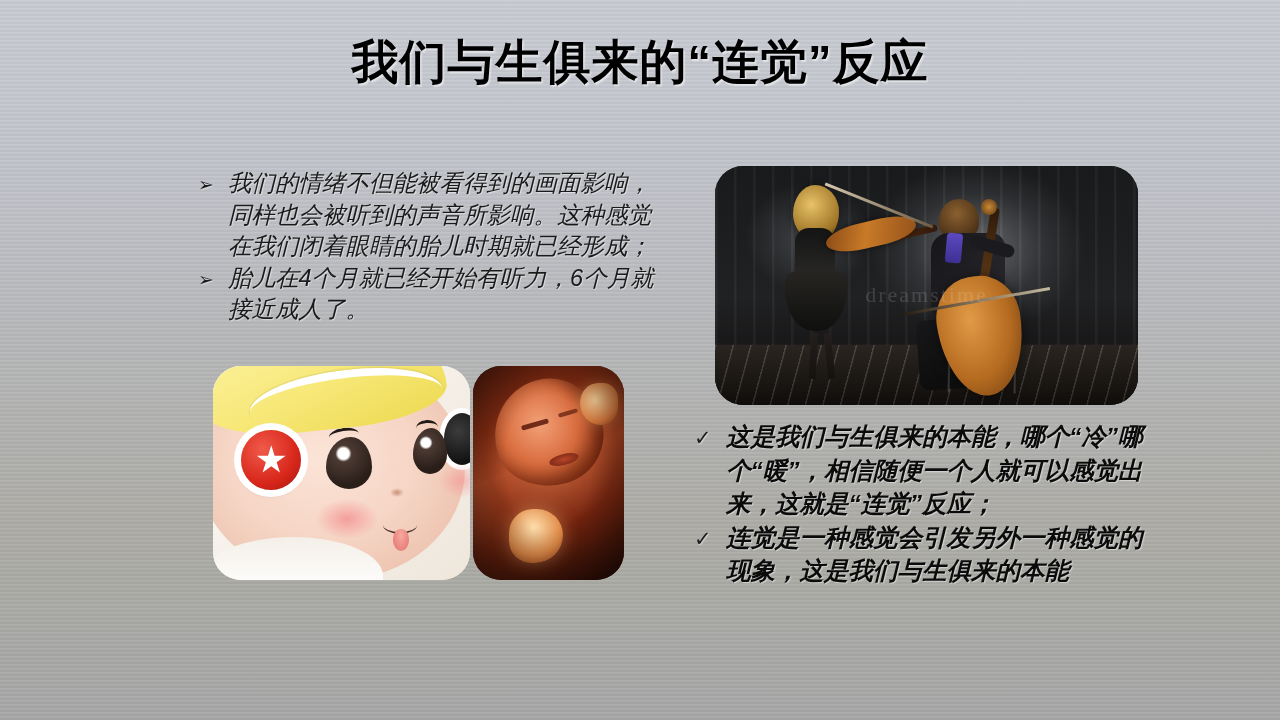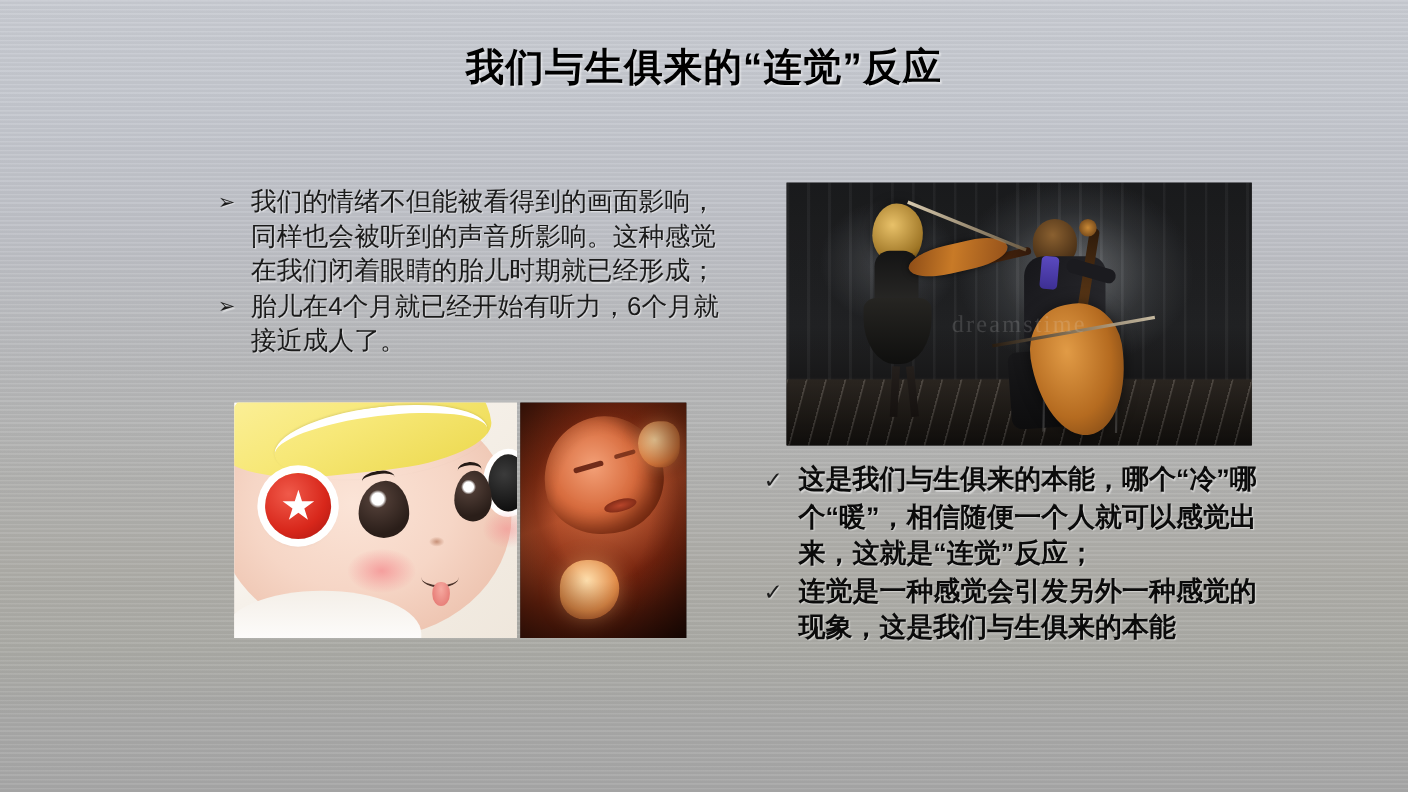--- a/index.html
+++ b/index.html
@@ -32,7 +32,7 @@
   .title{
     position:absolute;left:0;top:32px;width:1280px;
     text-align:center;
-    font-size:35px;
+    font-size:47px;
     line-height:60px;
     font-weight:700;
     color:#000;

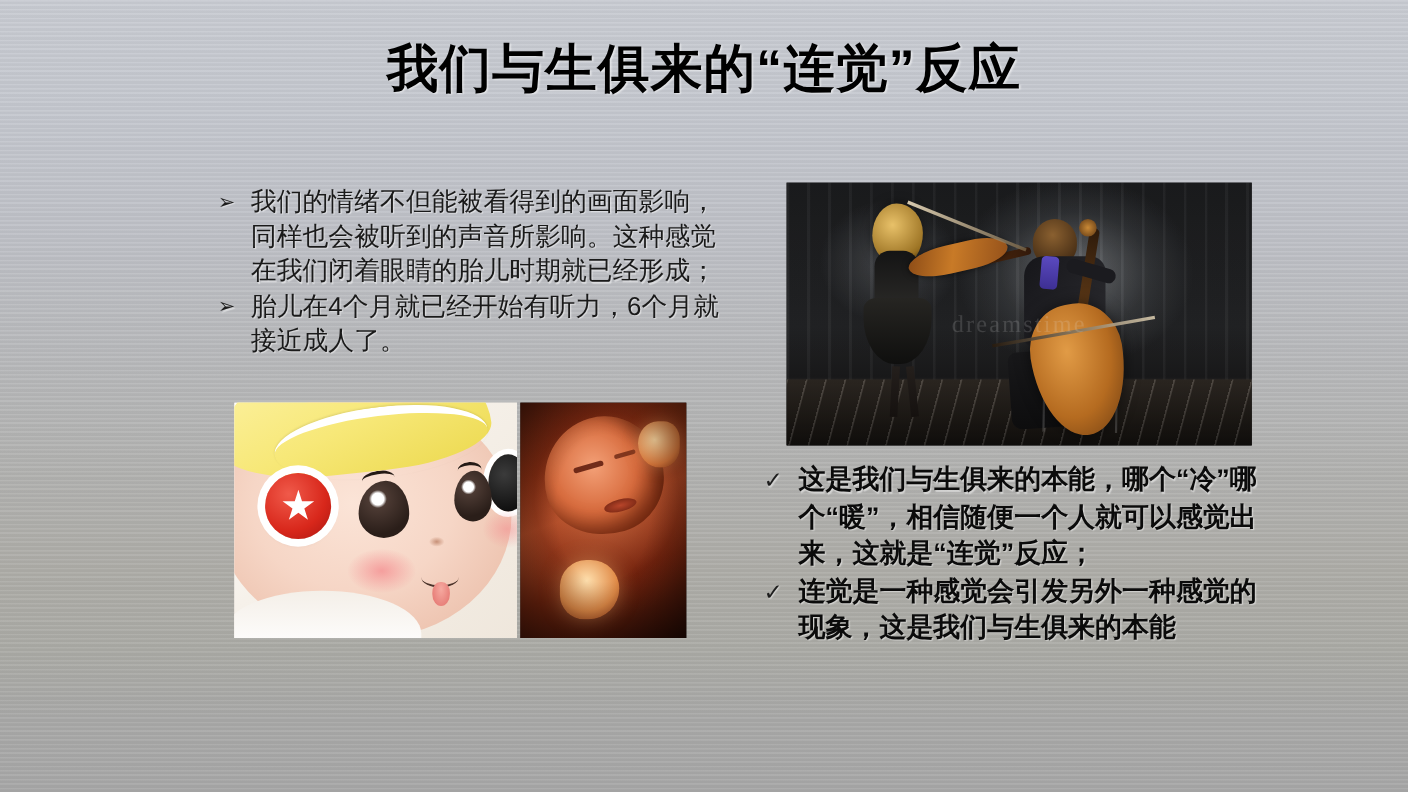--- a/index.html
+++ b/index.html
@@ -61,7 +61,7 @@
     text-align:left;
     transform:translateY(1px);
   }
-  .bul .tx{flex:1 1 auto;}
+  .bul .tx{flex:1 1 auto;font-style:italic;}
   
   .right-text{
     position:absolute;left:694px;top:420px;width:470px;

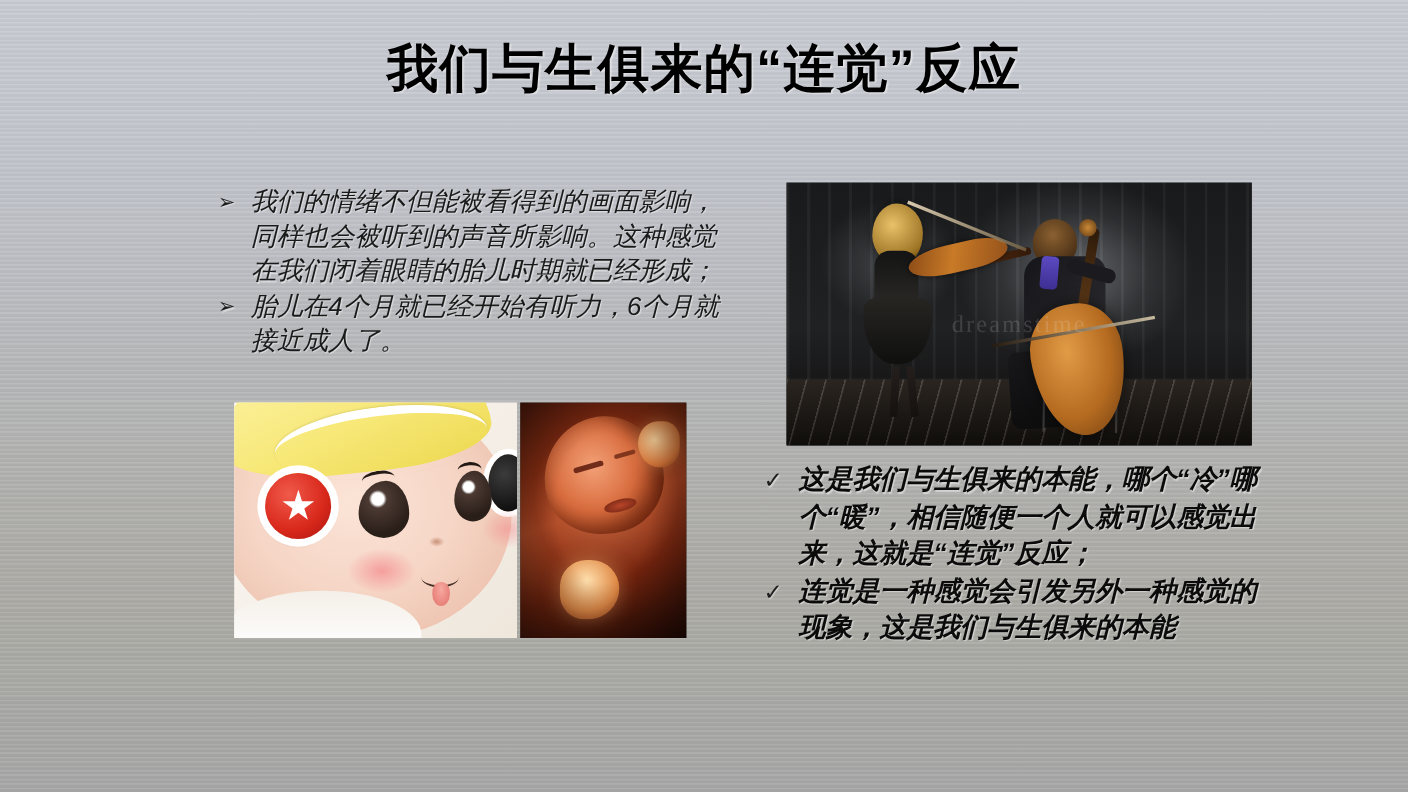--- a/index.html
+++ b/index.html
@@ -75,7 +75,7 @@
     width:32px;font-size:21px;line-height:33.5px;font-weight:400;
   }
   
-  .photo{position:absolute;overflow:hidden;background:#222;}
+  .photo{position:absolute;overflow:hidden;background:#222;border-radius:28px;}
   
   #photo-duo{left:715px;top:166px;width:423px;height:239px;}
   .duo-bg{

